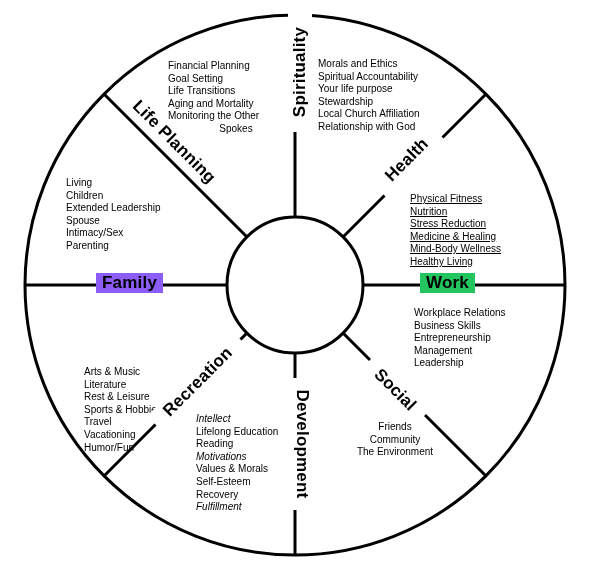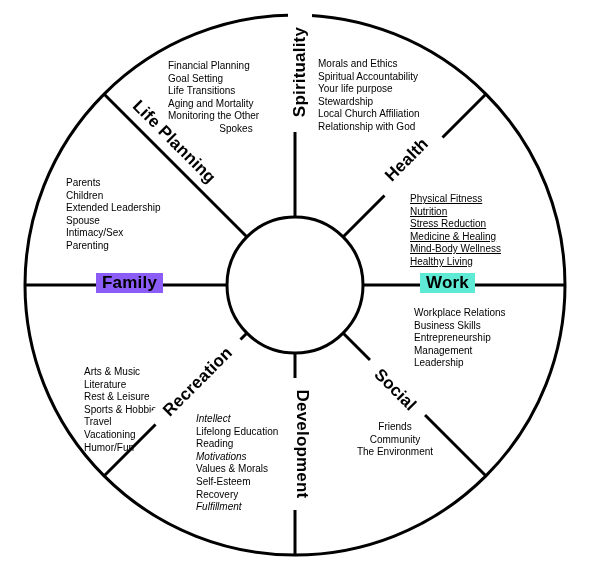--- a/index.html
+++ b/index.html
@@ -167,7 +167,7 @@
 
     <div class="items" id="items-recreation"><span class="line">Arts &amp; Music</span><span class="line">Literature</span><span class="line">Rest &amp; Leisure</span><span class="line">Sports &amp; Hobbies</span><span class="line">Travel</span><span class="line">Vacationing</span><span class="line">Humor/Fun</span></div>
 
-    <div class="items" id="items-family"><span class="line">Parents</span><span class="line">Children</span><span class="line">Extended Leadership</span><span class="line">Spouse</span><span class="line">Intimacy/Sex</span><span class="line">Parenting</span></div>
+    <div class="items" id="items-family"><span class="line">Living</span><span class="line">Children</span><span class="line">Extended Leadership</span><span class="line">Spouse</span><span class="line">Intimacy/Sex</span><span class="line">Parenting</span></div>
 
     <div class="cat-label" id="label-spirituality">Spirituality</div>
 

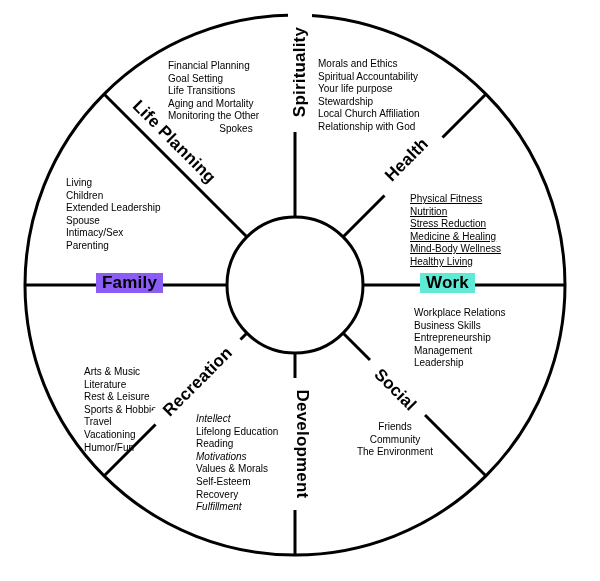--- a/index.html
+++ b/index.html
@@ -73,7 +73,7 @@
   }
   #label-work {
     left: 420px; top: 273px;
-    background: #5eead4;
+    background: #22c55e;
     padding: 0 6px;
   }
   

